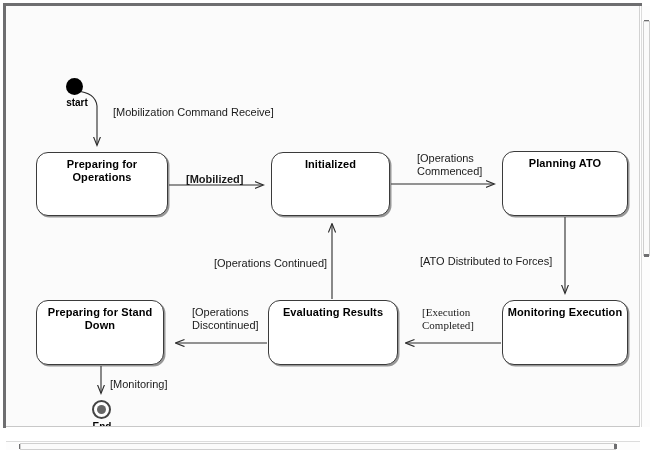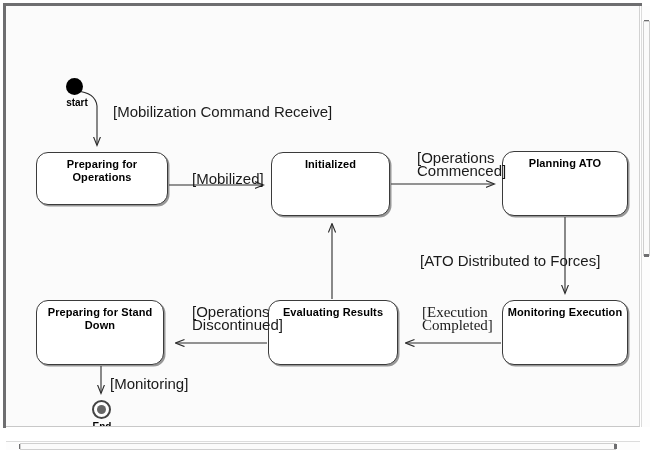--- a/index.html
+++ b/index.html
@@ -220,7 +220,7 @@
   
   .guard {
     position: absolute;
-    font-size: 15px;
+    font-size: 11px;
     color: #1a1a1a;
     line-height: 12.5px;
     white-space: pre-line;

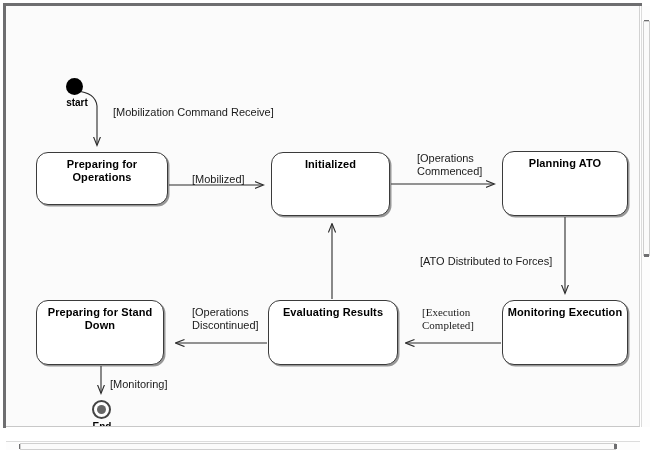--- a/index.html
+++ b/index.html
@@ -158,7 +158,7 @@
   }
 
   
-  #state-preparing-operations { left: 30px;  top: 146px; width: 132px; height: 53px; }
+  #state-preparing-operations { left: 30px;  top: 146px; width: 132px; height: 64px; }
   #state-initialized          { left: 265px; top: 146px; width: 119px; height: 64px; padding-left: 44px; }
   #state-planning-ato         { left: 496px; top: 145px; width: 126px; height: 65px; padding-left: 44px; }
   #state-monitoring-execution { left: 496px; top: 294px; width: 126px; height: 65px; }

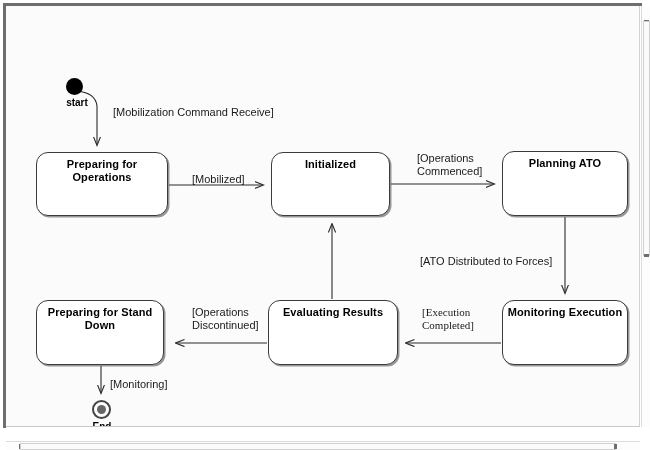--- a/index.html
+++ b/index.html
@@ -226,7 +226,7 @@
     white-space: pre-line;
   }
   #guard-mobilization-command { left: 107px; top: 100px; }
-  #guard-mobilized            { left: 186px; top: 167px; }
+  #guard-mobilized            { left: 180px; top: 167px; font-weight: bold; }
   #guard-operations-commenced { left: 411px; top: 146px; }
   #guard-ato-distributed      { left: 414px; top: 249px; text-align: right; }
   #guard-operations-continued { left: 208px; top: 251px; }

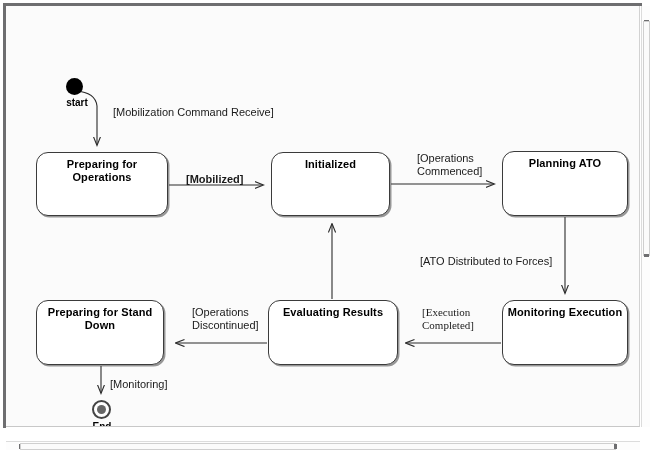--- a/index.html
+++ b/index.html
@@ -315,6 +315,7 @@
       <div class="guard" id="guard-execution-completed">[Execution
 Completed]</div>
 
+      <div class="guard" id="guard-operations-continued">[Operations Continued]</div>
 
       <div class="guard" id="guard-operations-discont">[Operations
 Discontinued]</div>

